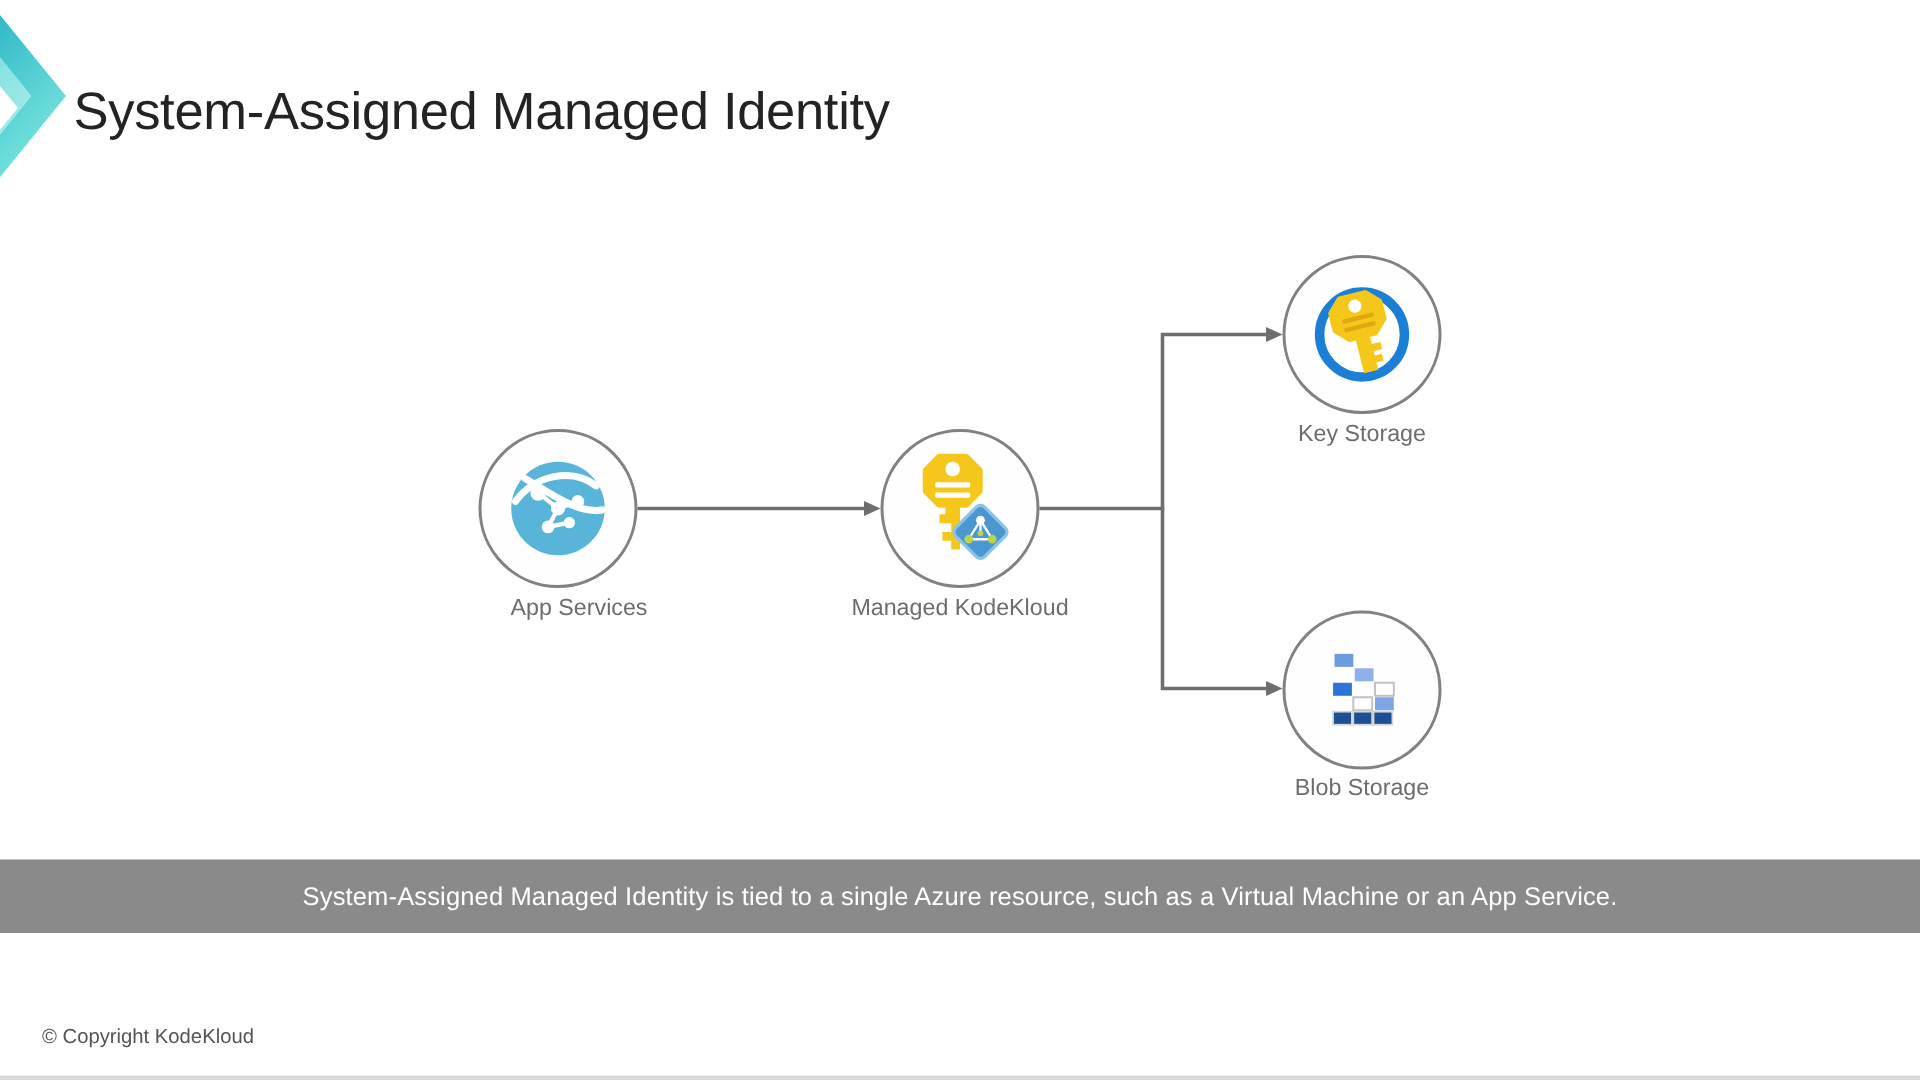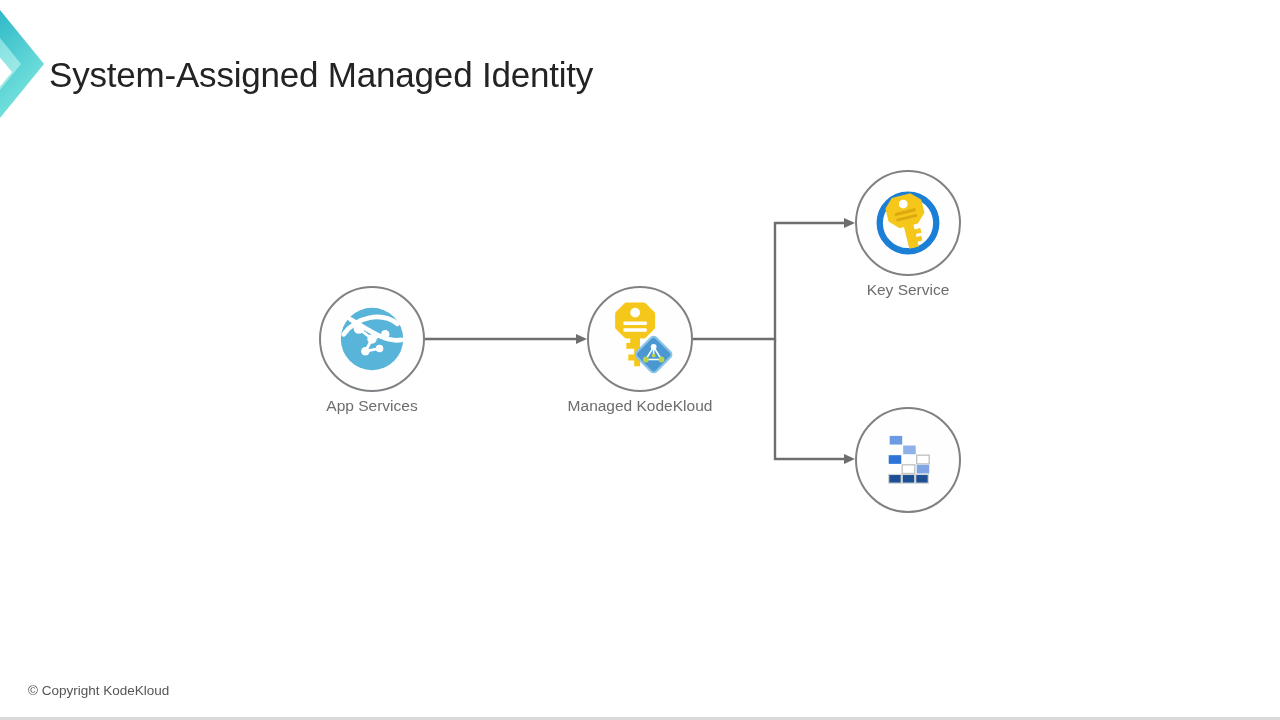--- a/index.html
+++ b/index.html
@@ -149,7 +149,7 @@
       </g>
     </svg>
   </div>
-  <div class="node-label label-kv">Key Service</div>
+  <div class="node-label label-kv">Key Storage</div>
 
   <div class="node node-blob">
     <svg width="54" height="54" viewBox="0 0 56 56" aria-hidden="true">

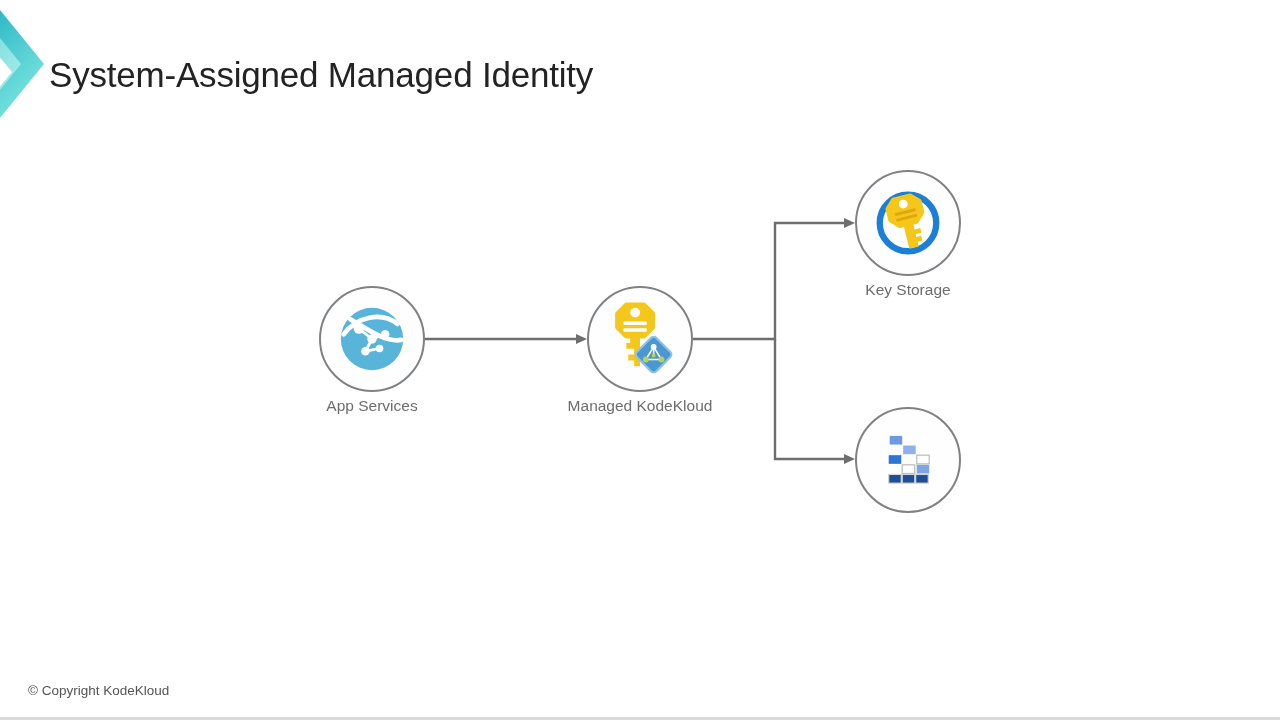--- a/index.html
+++ b/index.html
@@ -36,7 +36,7 @@
     position: absolute; width: 220px; text-align: center;
     font-size: 15.5px; color: #6d6d6d; white-space: nowrap;
   }
-  .label-app  { left: 262px; top: 397px; }
+  .label-app  { left: 276px; top: 397px; }
   .label-mi   { left: 530px; top: 397px; }
   .label-kv   { left: 798px; top: 281px; }
   .label-blob { left: 798px; top: 517px; }

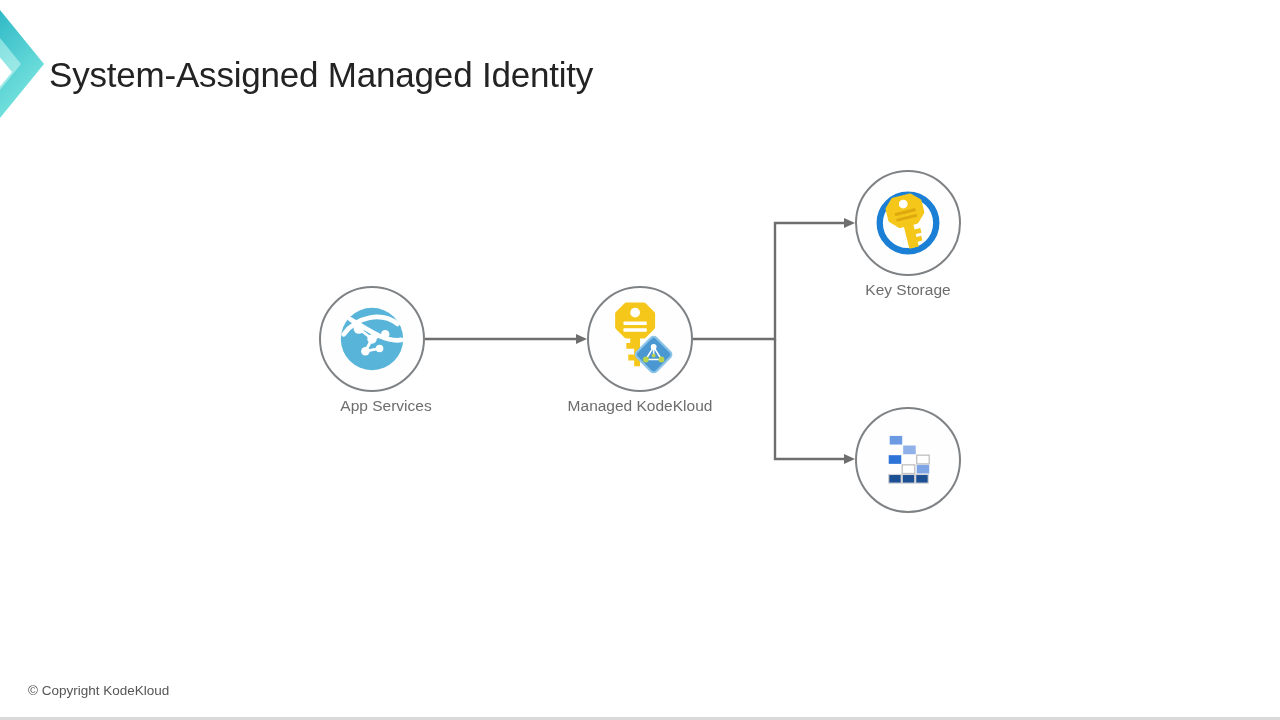--- a/index.html
+++ b/index.html
@@ -166,6 +166,7 @@
       </g>
     </svg>
   </div>
+  <div class="node-label label-blob">Blob Storage</div>
 
 
   <div class="copyright">© Copyright KodeKloud</div>

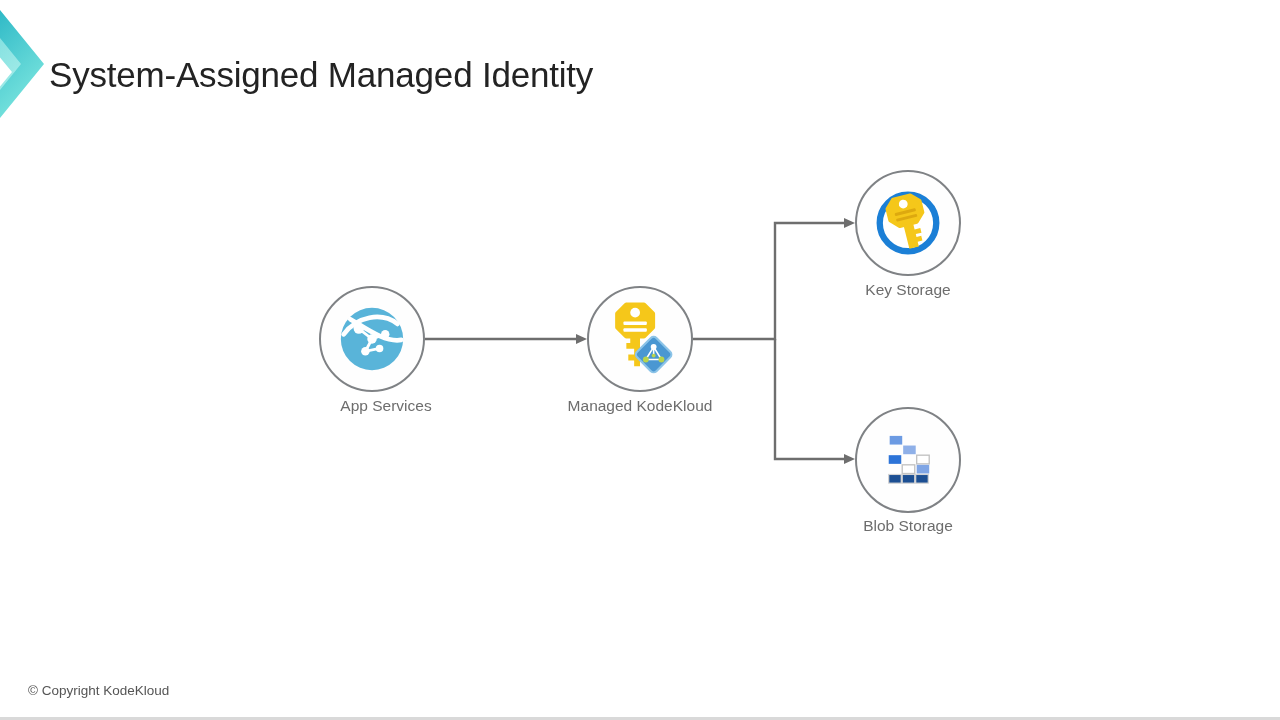--- a/index.html
+++ b/index.html
@@ -168,6 +168,9 @@
   </div>
   <div class="node-label label-blob">Blob Storage</div>
 
+  <div class="banner">
+    <span class="banner-text">System-Assigned Managed Identity is tied to a single Azure resource, such as a Virtual Machine or an App Service.</span>
+  </div>
 
   <div class="copyright">© Copyright KodeKloud</div>
   <div class="bottom-strip"></div>

